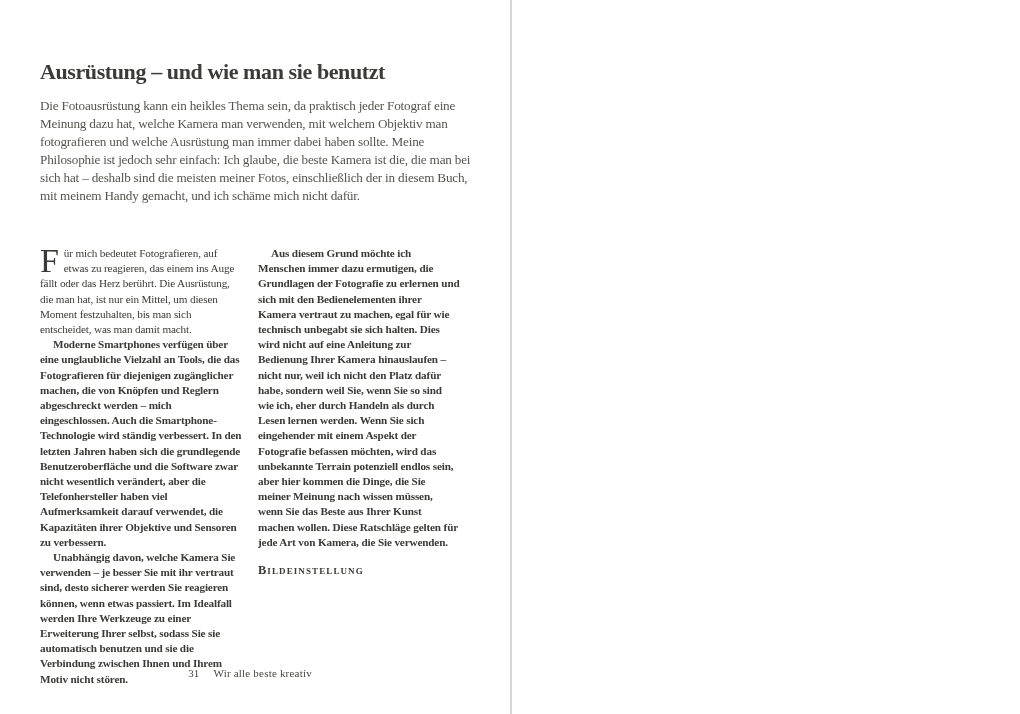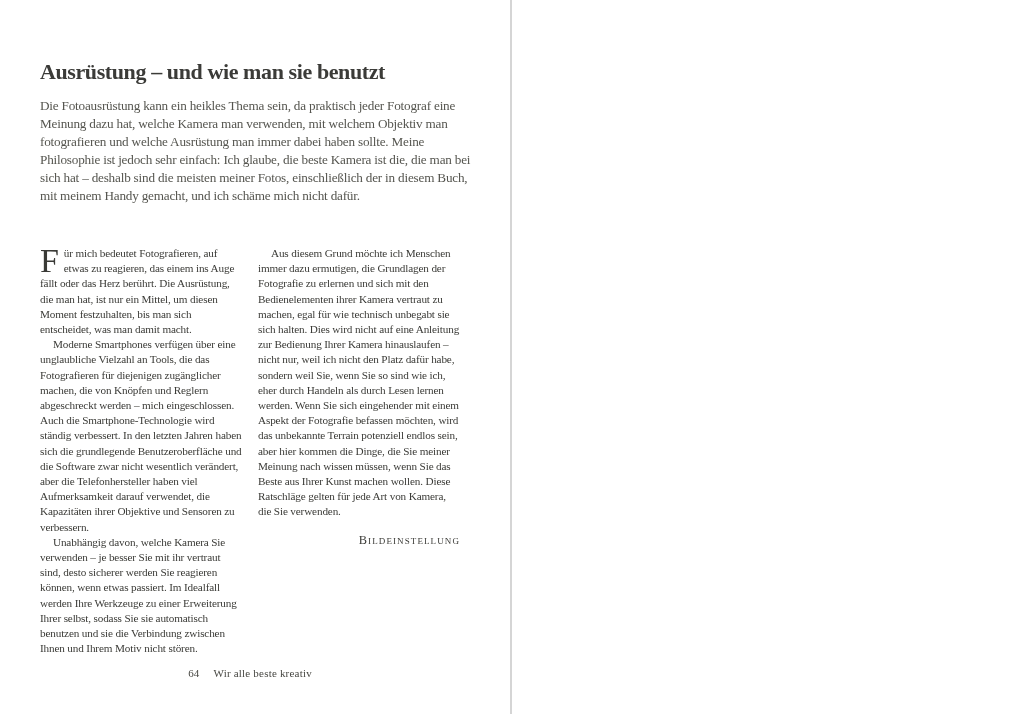--- a/index.html
+++ b/index.html
@@ -35,7 +35,7 @@
   .col-1 { left: 40px; }
   .col-2 { left: 258px; }
   .col p { margin: 0; }
-  .col p.indent { text-indent: 13px; }
+  .col p.indent { text-indent: 13px; font-weight: bold; }
   .dropcap {
     float: left; font-size: 34px; line-height: 27px;
     padding: 1px 5px 0 0; color: #3a3a36;

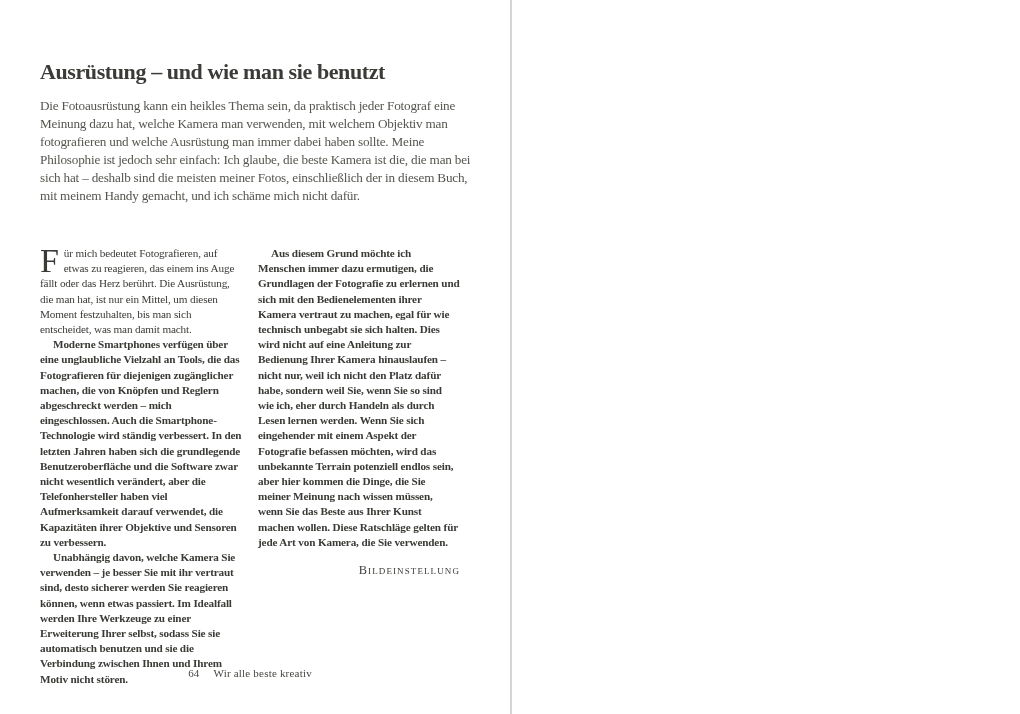--- a/index.html
+++ b/index.html
@@ -43,7 +43,7 @@
   .section-heading {
     margin-top: 13px; margin-bottom: 1px;
     font-variant: small-caps; letter-spacing: 1.1px;
-    font-size: 12.4px; color: #3a3a36; font-weight: 400; text-align: right;
+    font-size: 12.4px; color: #3a3a36; font-weight: 700;
   }
   .footer {
     position: absolute; top: 667px; font-size: 11px; letter-spacing: 0.2px;

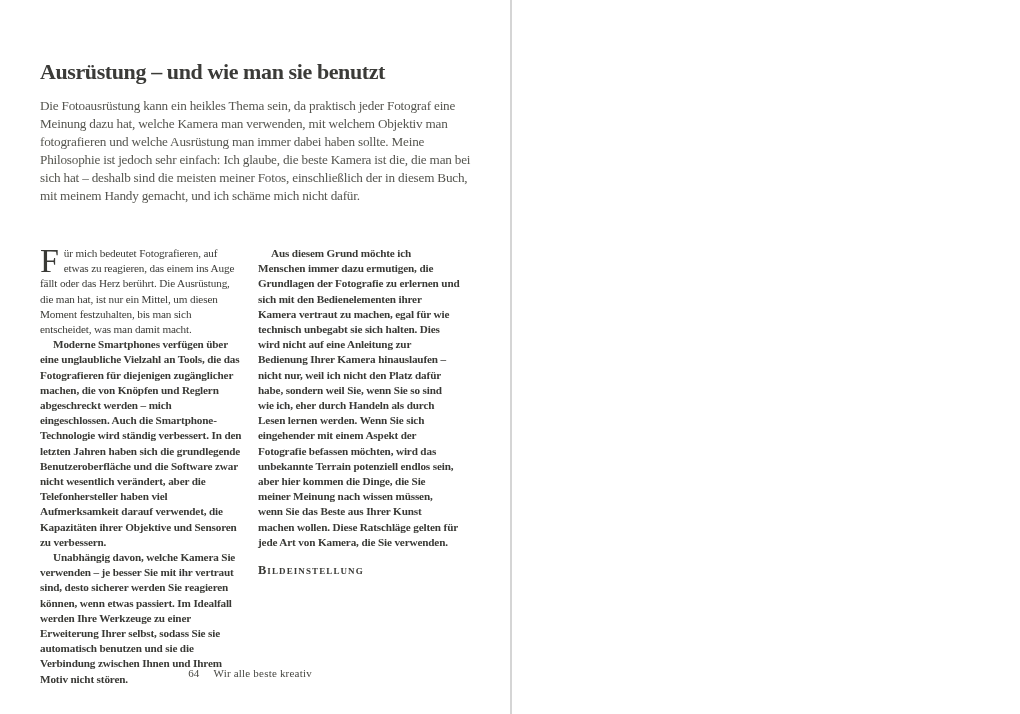--- a/index.html
+++ b/index.html
@@ -75,7 +75,7 @@
     </div>
 
     <div class="footer footer-left">
-      <span class="page-num">64</span><span>Wir alle beste kreativ</span>
+      <span class="page-num">31</span><span>Wir alle beste kreativ</span>
     </div>
   </div>
 

